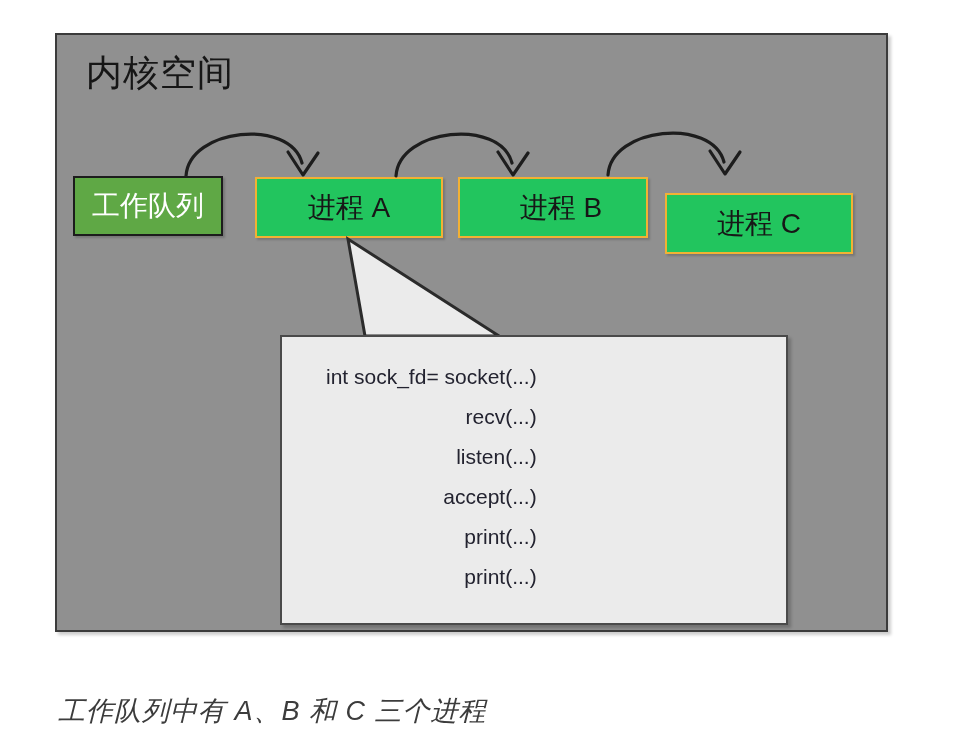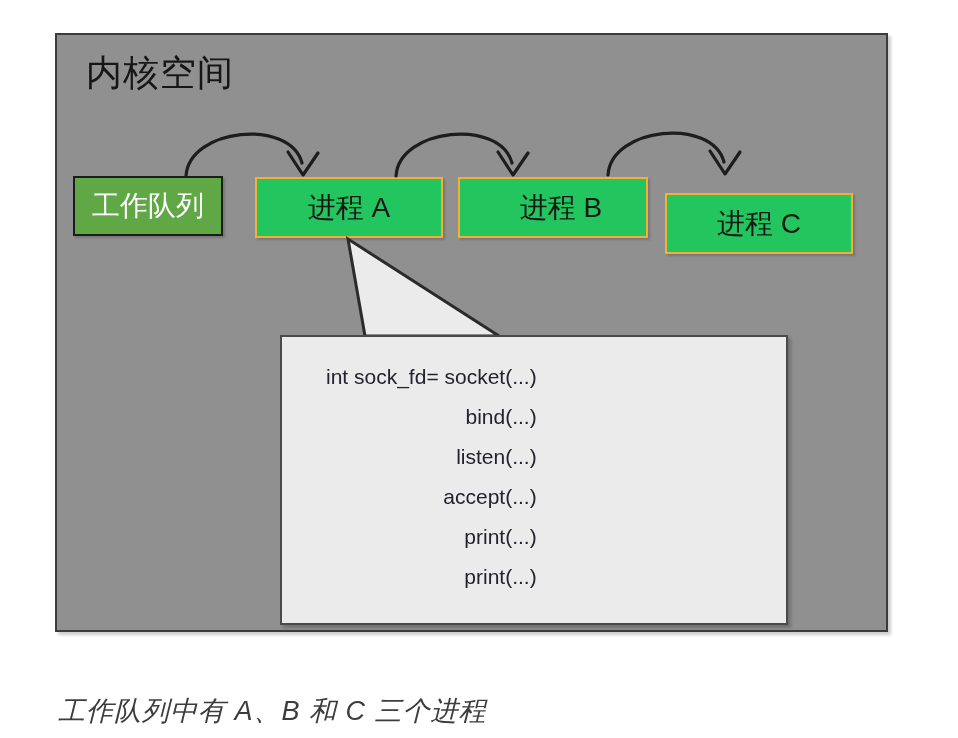--- a/index.html
+++ b/index.html
@@ -175,7 +175,7 @@
   <div class="callout-box">
     <ul class="code-list">
       <li class="code-line">int sock_fd= socket(...)</li>
-      <li class="code-line">bind(...)</li>
+      <li class="code-line">recv(...)</li>
       <li class="code-line">listen(...)</li>
       <li class="code-line">accept(...)</li>
       <li class="code-line">print(...)</li>

